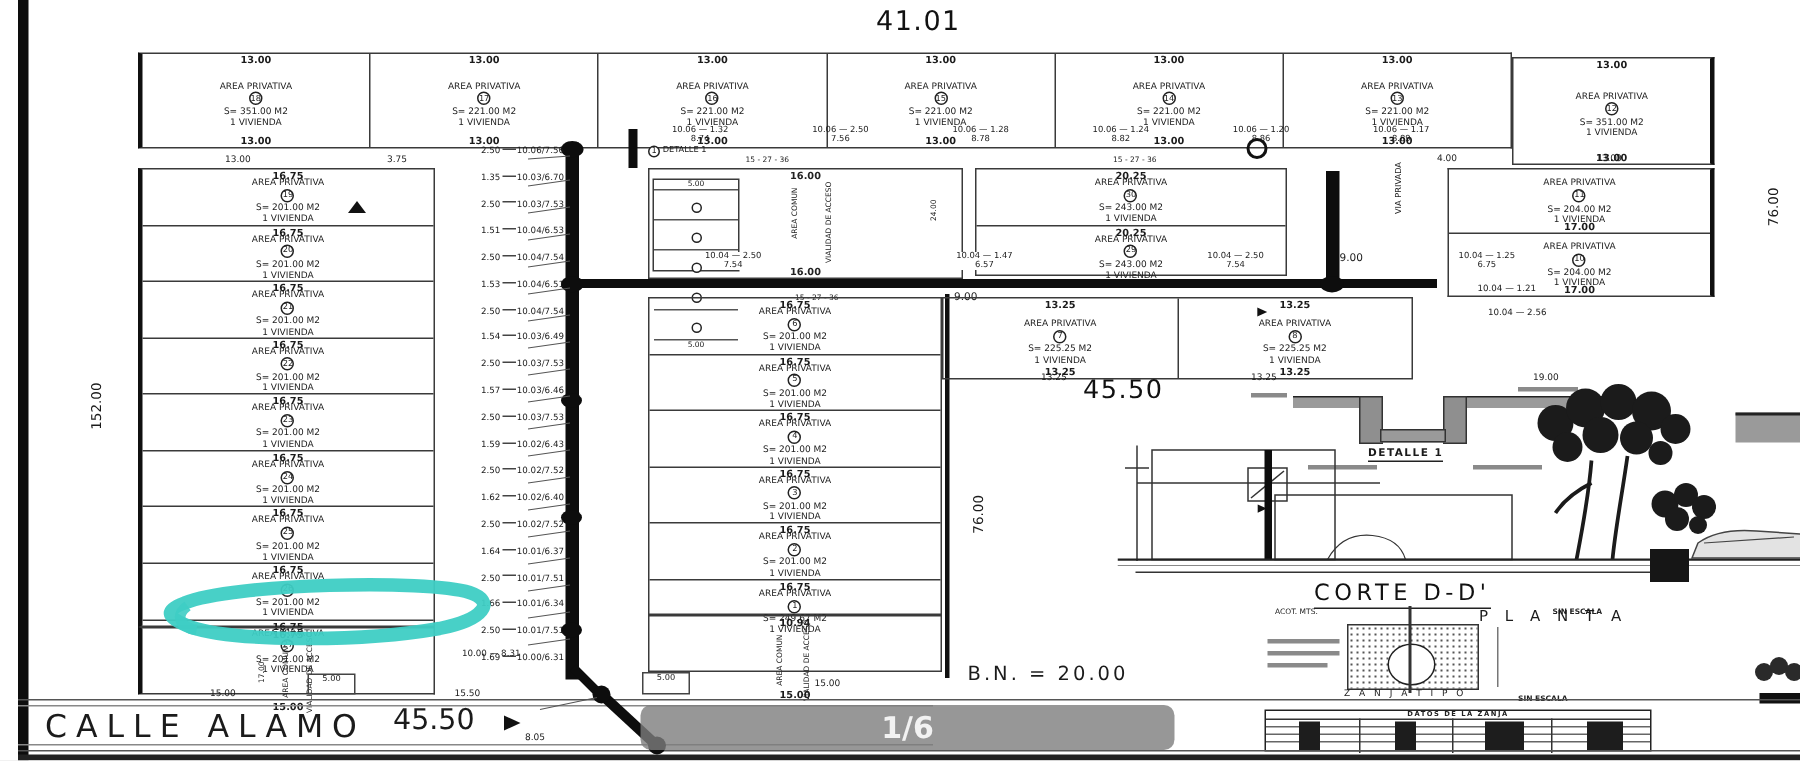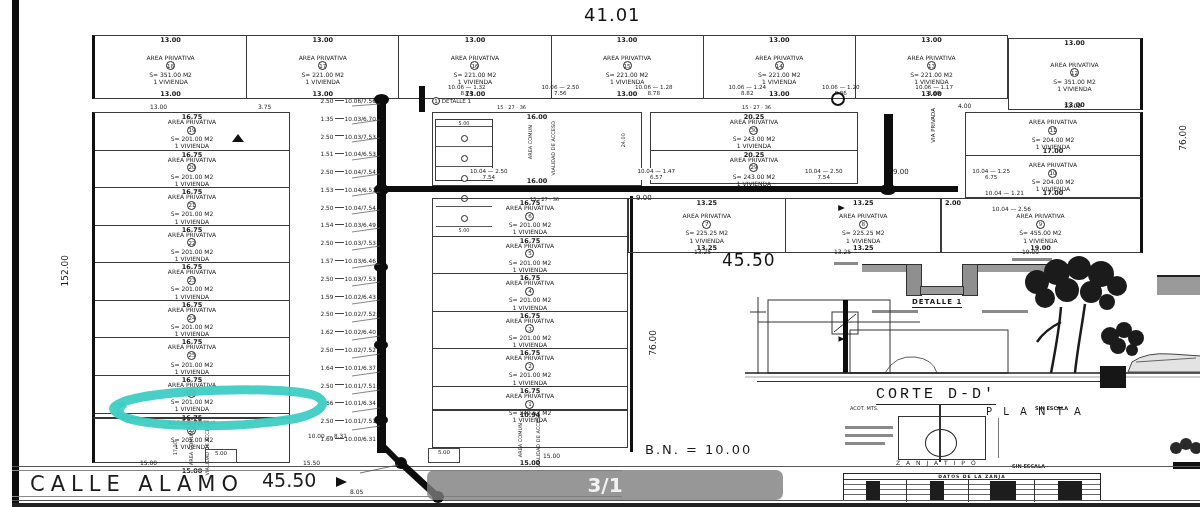--- a/index.html
+++ b/index.html
@@ -566,18 +566,6 @@
         <div class="wb">17.00</div>
       </div>
     </div>
-  <div class="abs lotcol thickR" style="left:940px;top:198px;width:203px;height:55px;">
-    <div class="lot">
-      <div class="w" style="text-align:left;padding-left:4px;">2.00</div>
-      <div class="body">
-        <span>AREA PRIVATIVA</span>
-        <span class="num">9</span>
-        <span>S= 455.00 M2</span>
-        <span>1 VIVIENDA</span>
-      </div>
-      <div class="wb">19.00</div>
-    </div>
-  </div>
   <div class="abs vert d" style="left:1178px;top:125px;font-size:9px;">76.00</div>
   <div class="abs ldr" style="left:985px;top:190px;background:#fff;z-index:5;">10.04 — 1.21</div>
   <div class="abs ldr" style="left:992px;top:206px;">10.04 — 2.56</div>

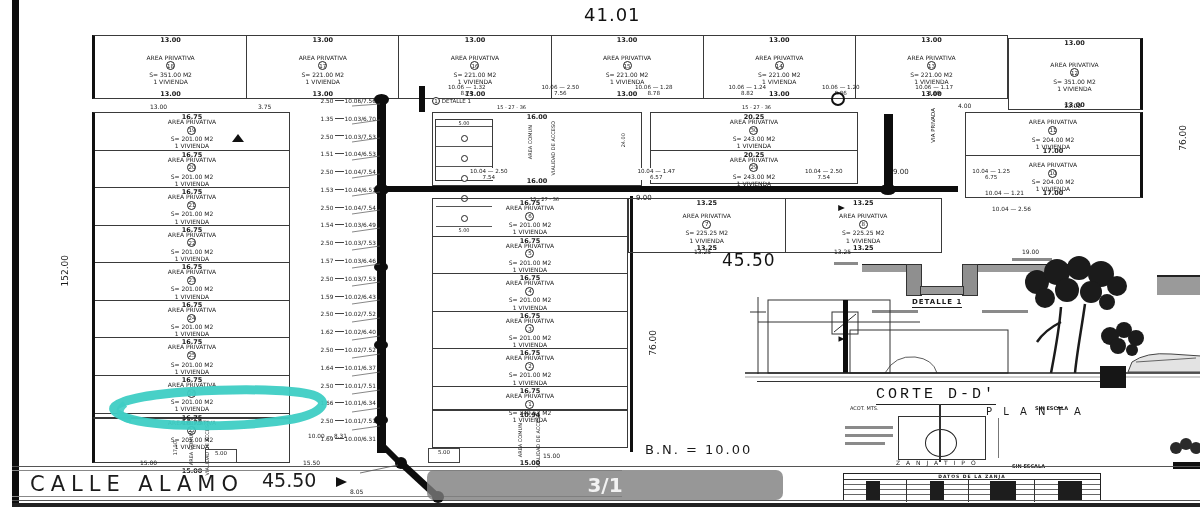--- a/index.html
+++ b/index.html
@@ -619,7 +619,7 @@
   </svg>
 
   <div class="abs" style="left:757px;top:381px;width:368px;border-top:1px solid #333;"></div>
-  <div class="abs big" style="left:876px;top:386px;font-size:15px;letter-spacing:3px;border-bottom:1.5px solid #222;padding-bottom:1px;font-family:Liberation Mono, monospace;">CORTE  D-D'</div>
+  <div class="abs big" style="left:876px;top:386px;font-size:15px;letter-spacing:3px;border-bottom:1.5px solid #222;padding-bottom:1px;">CORTE  D-D'</div>
   <div class="abs t" style="left:850px;top:406px;font-size:5px;">ACOT. MTS.</div>
   <div class="abs t" style="left:1035px;top:406px;font-size:5px;font-weight:bold;">SIN ESCALA</div>
   <div class="abs d" style="left:986px;top:406px;font-size:10px;letter-spacing:4px;font-weight:500;">P L A N T A</div>

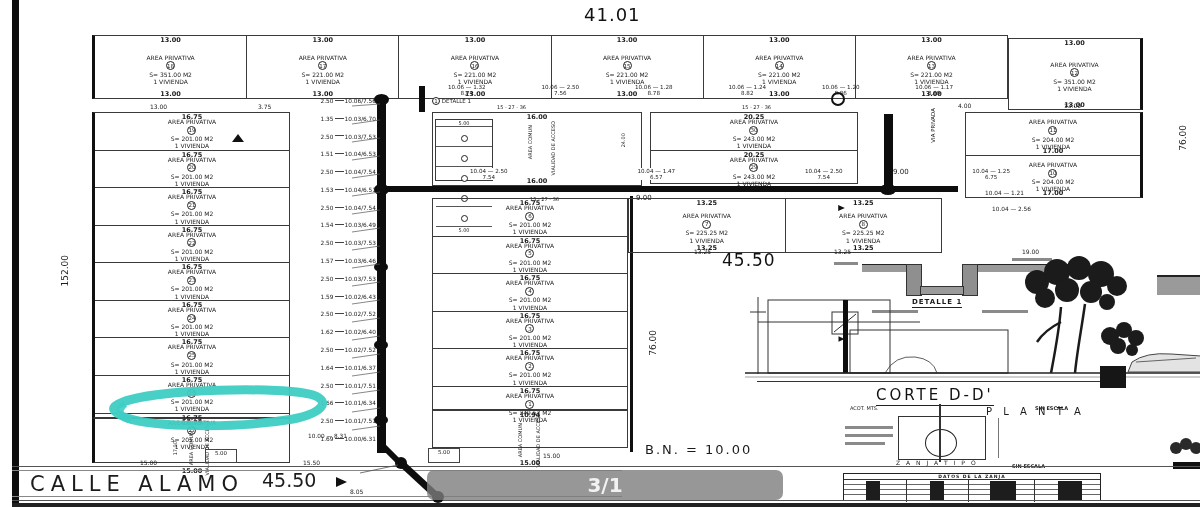--- a/index.html
+++ b/index.html
@@ -696,7 +696,7 @@
     <line x1="20" y1="48" x2="58" y2="40" stroke="#555" stroke-width="0.8"></line>
   </svg>
 
-  <div class="abs" style="left:645px;top:442px;font-size:13px;letter-spacing:2px;color:#1b1b1b;">B.N.  = 10.00</div>
+  <div class="abs" style="left:645px;top:442px;font-size:13px;letter-spacing:2px;color:#1b1b1b;">B.N.  = 20.00</div>
 
   <div class="abs pill" style="left:427px;top:470px;width:356px;height:30px;">3/1</div>
 

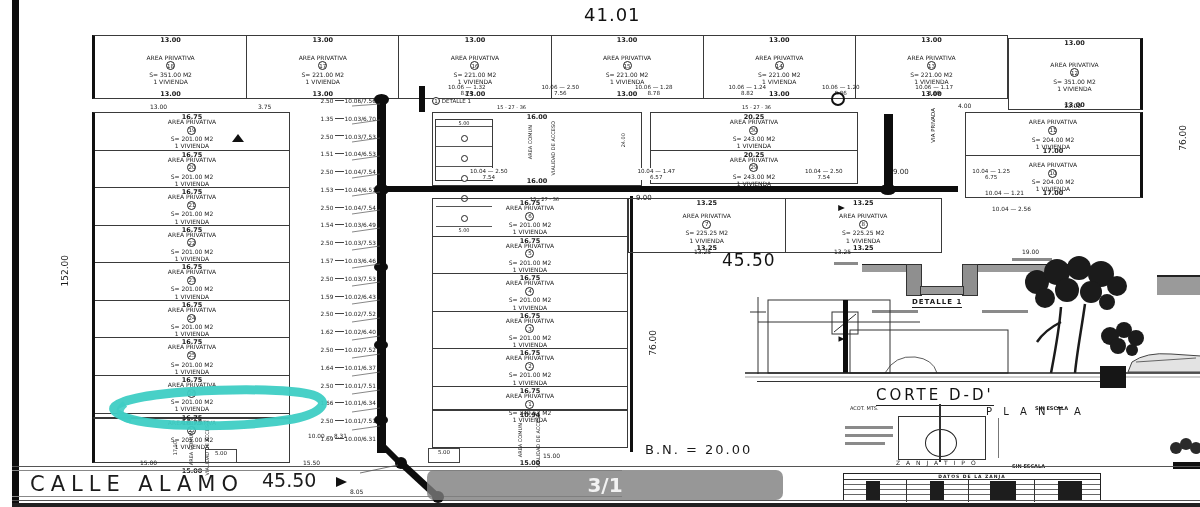--- a/index.html
+++ b/index.html
@@ -698,7 +698,7 @@
 
   <div class="abs" style="left:645px;top:442px;font-size:13px;letter-spacing:2px;color:#1b1b1b;">B.N.  = 20.00</div>
 
-  <div class="abs pill" style="left:427px;top:470px;width:356px;height:30px;">3/1</div>
+  <div class="abs pill" style="left:427px;top:470px;width:356px;height:30px;">1/6</div>
 
 </div>
 

